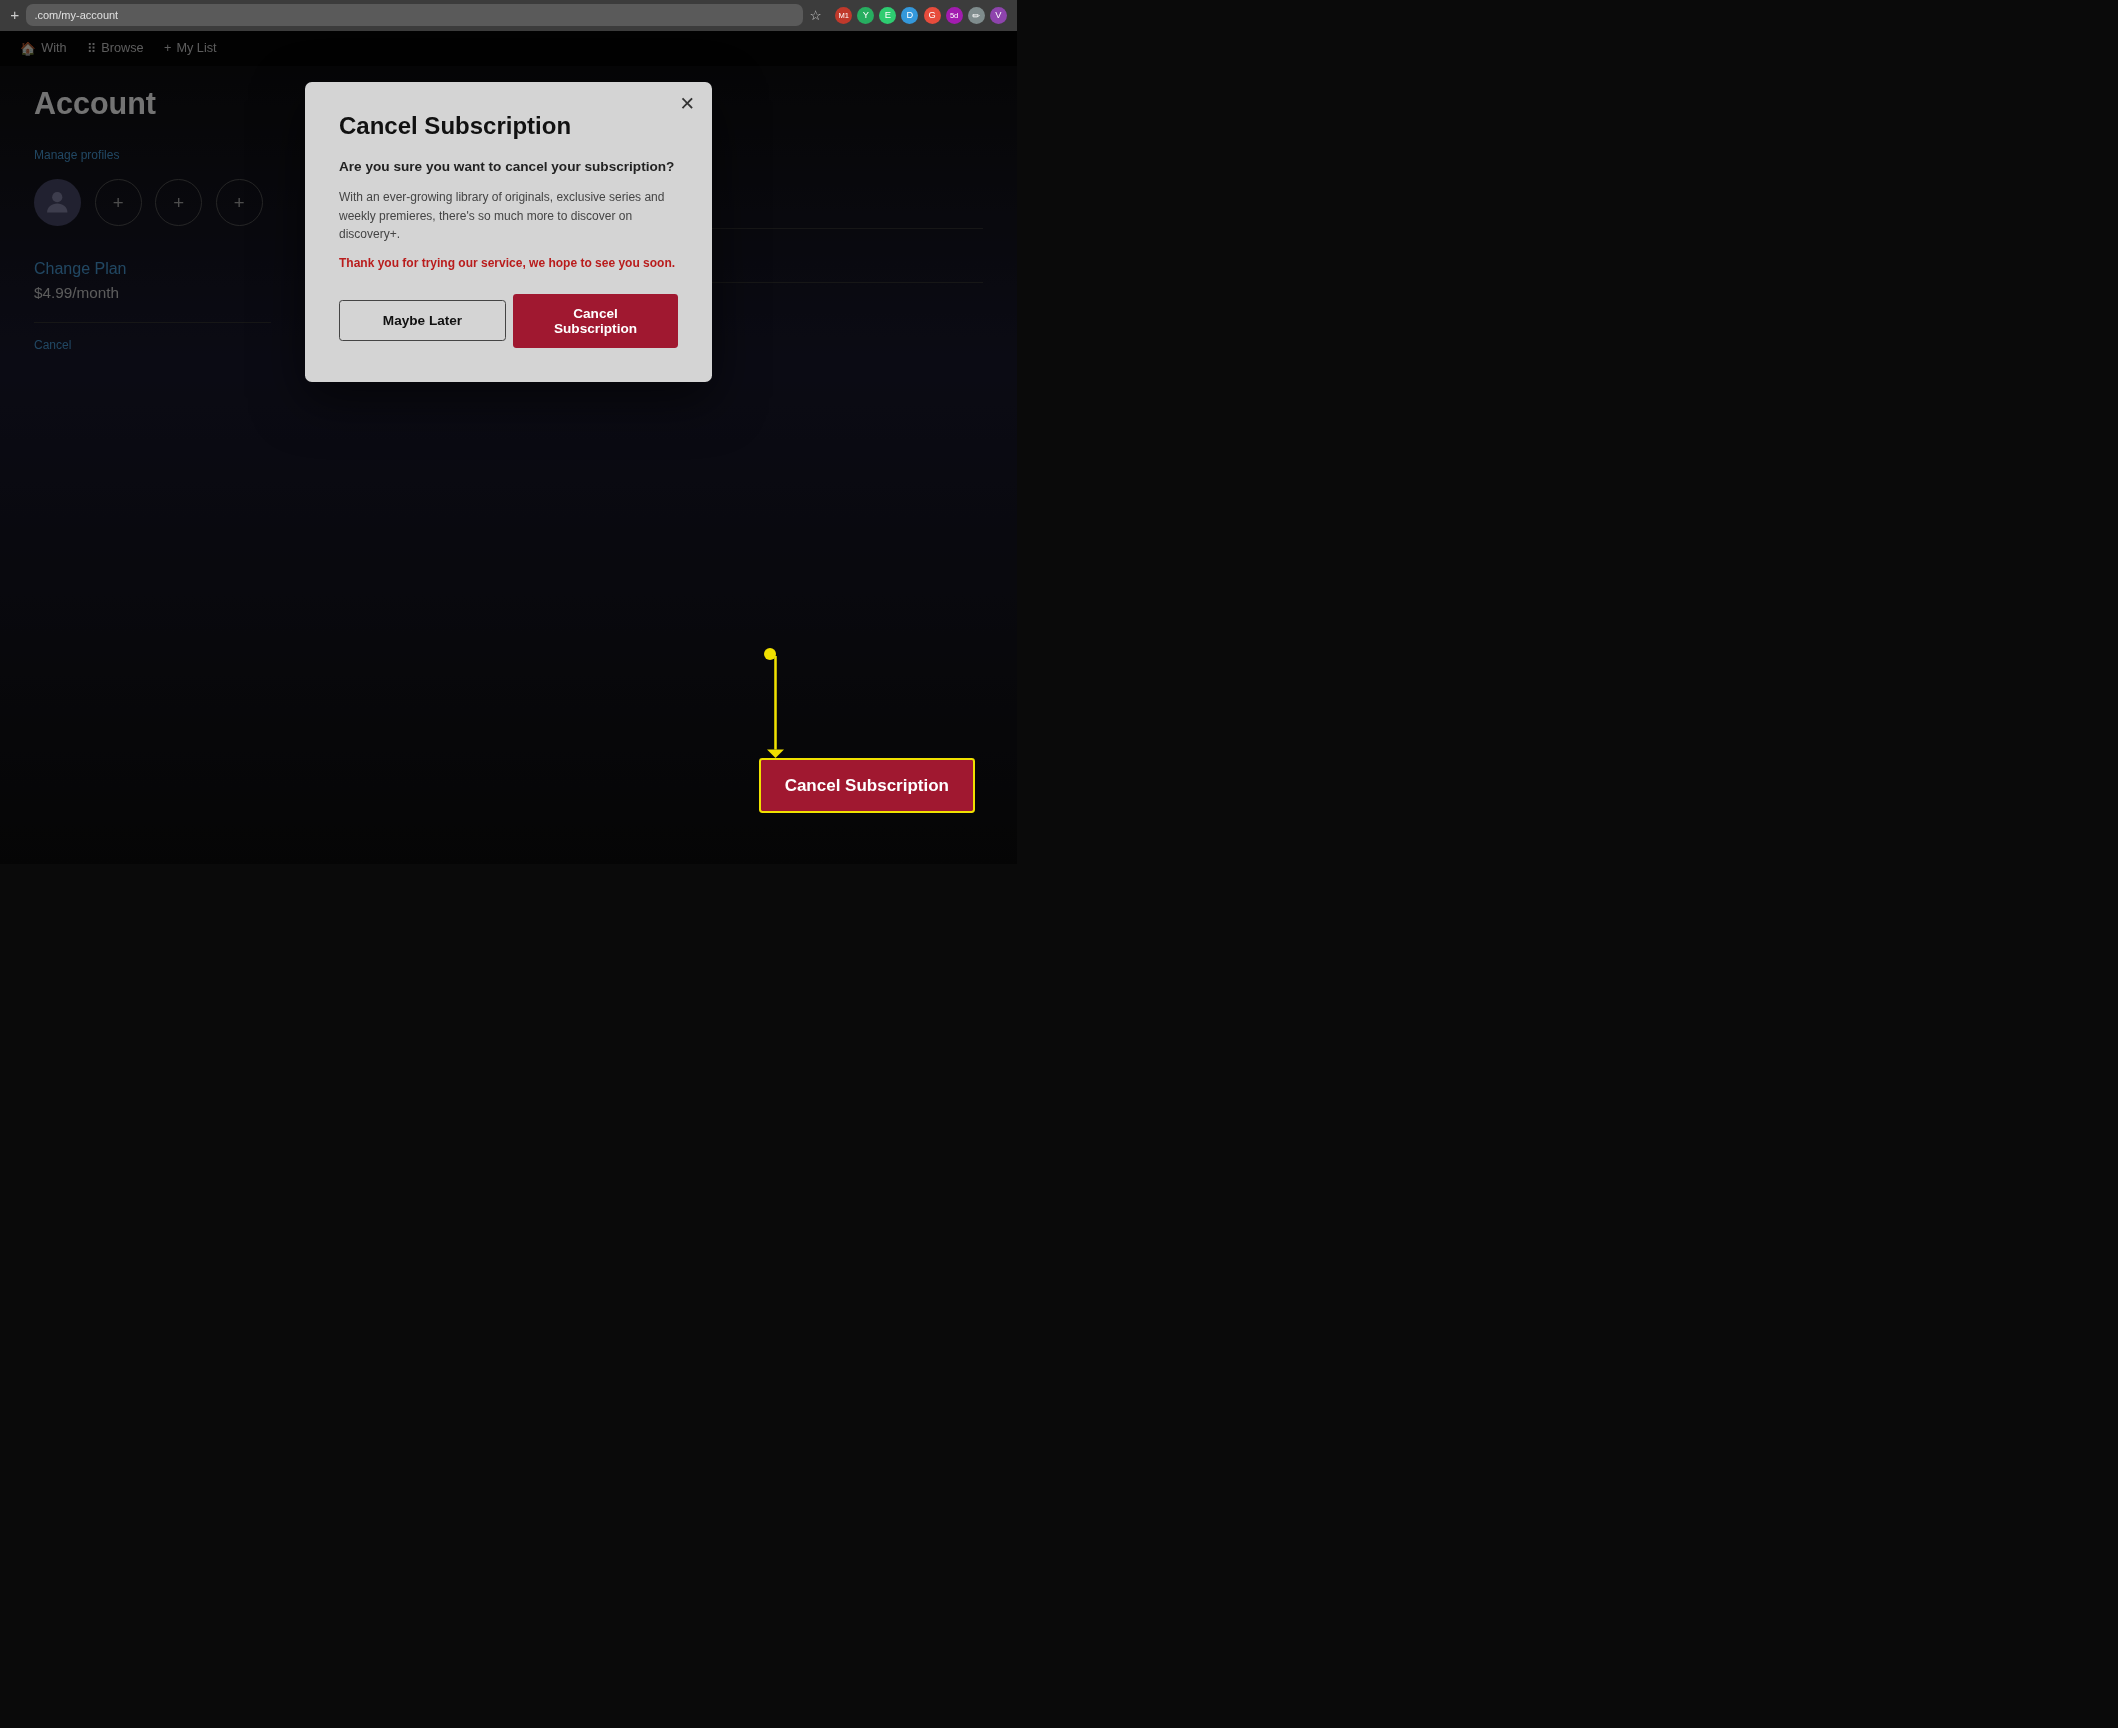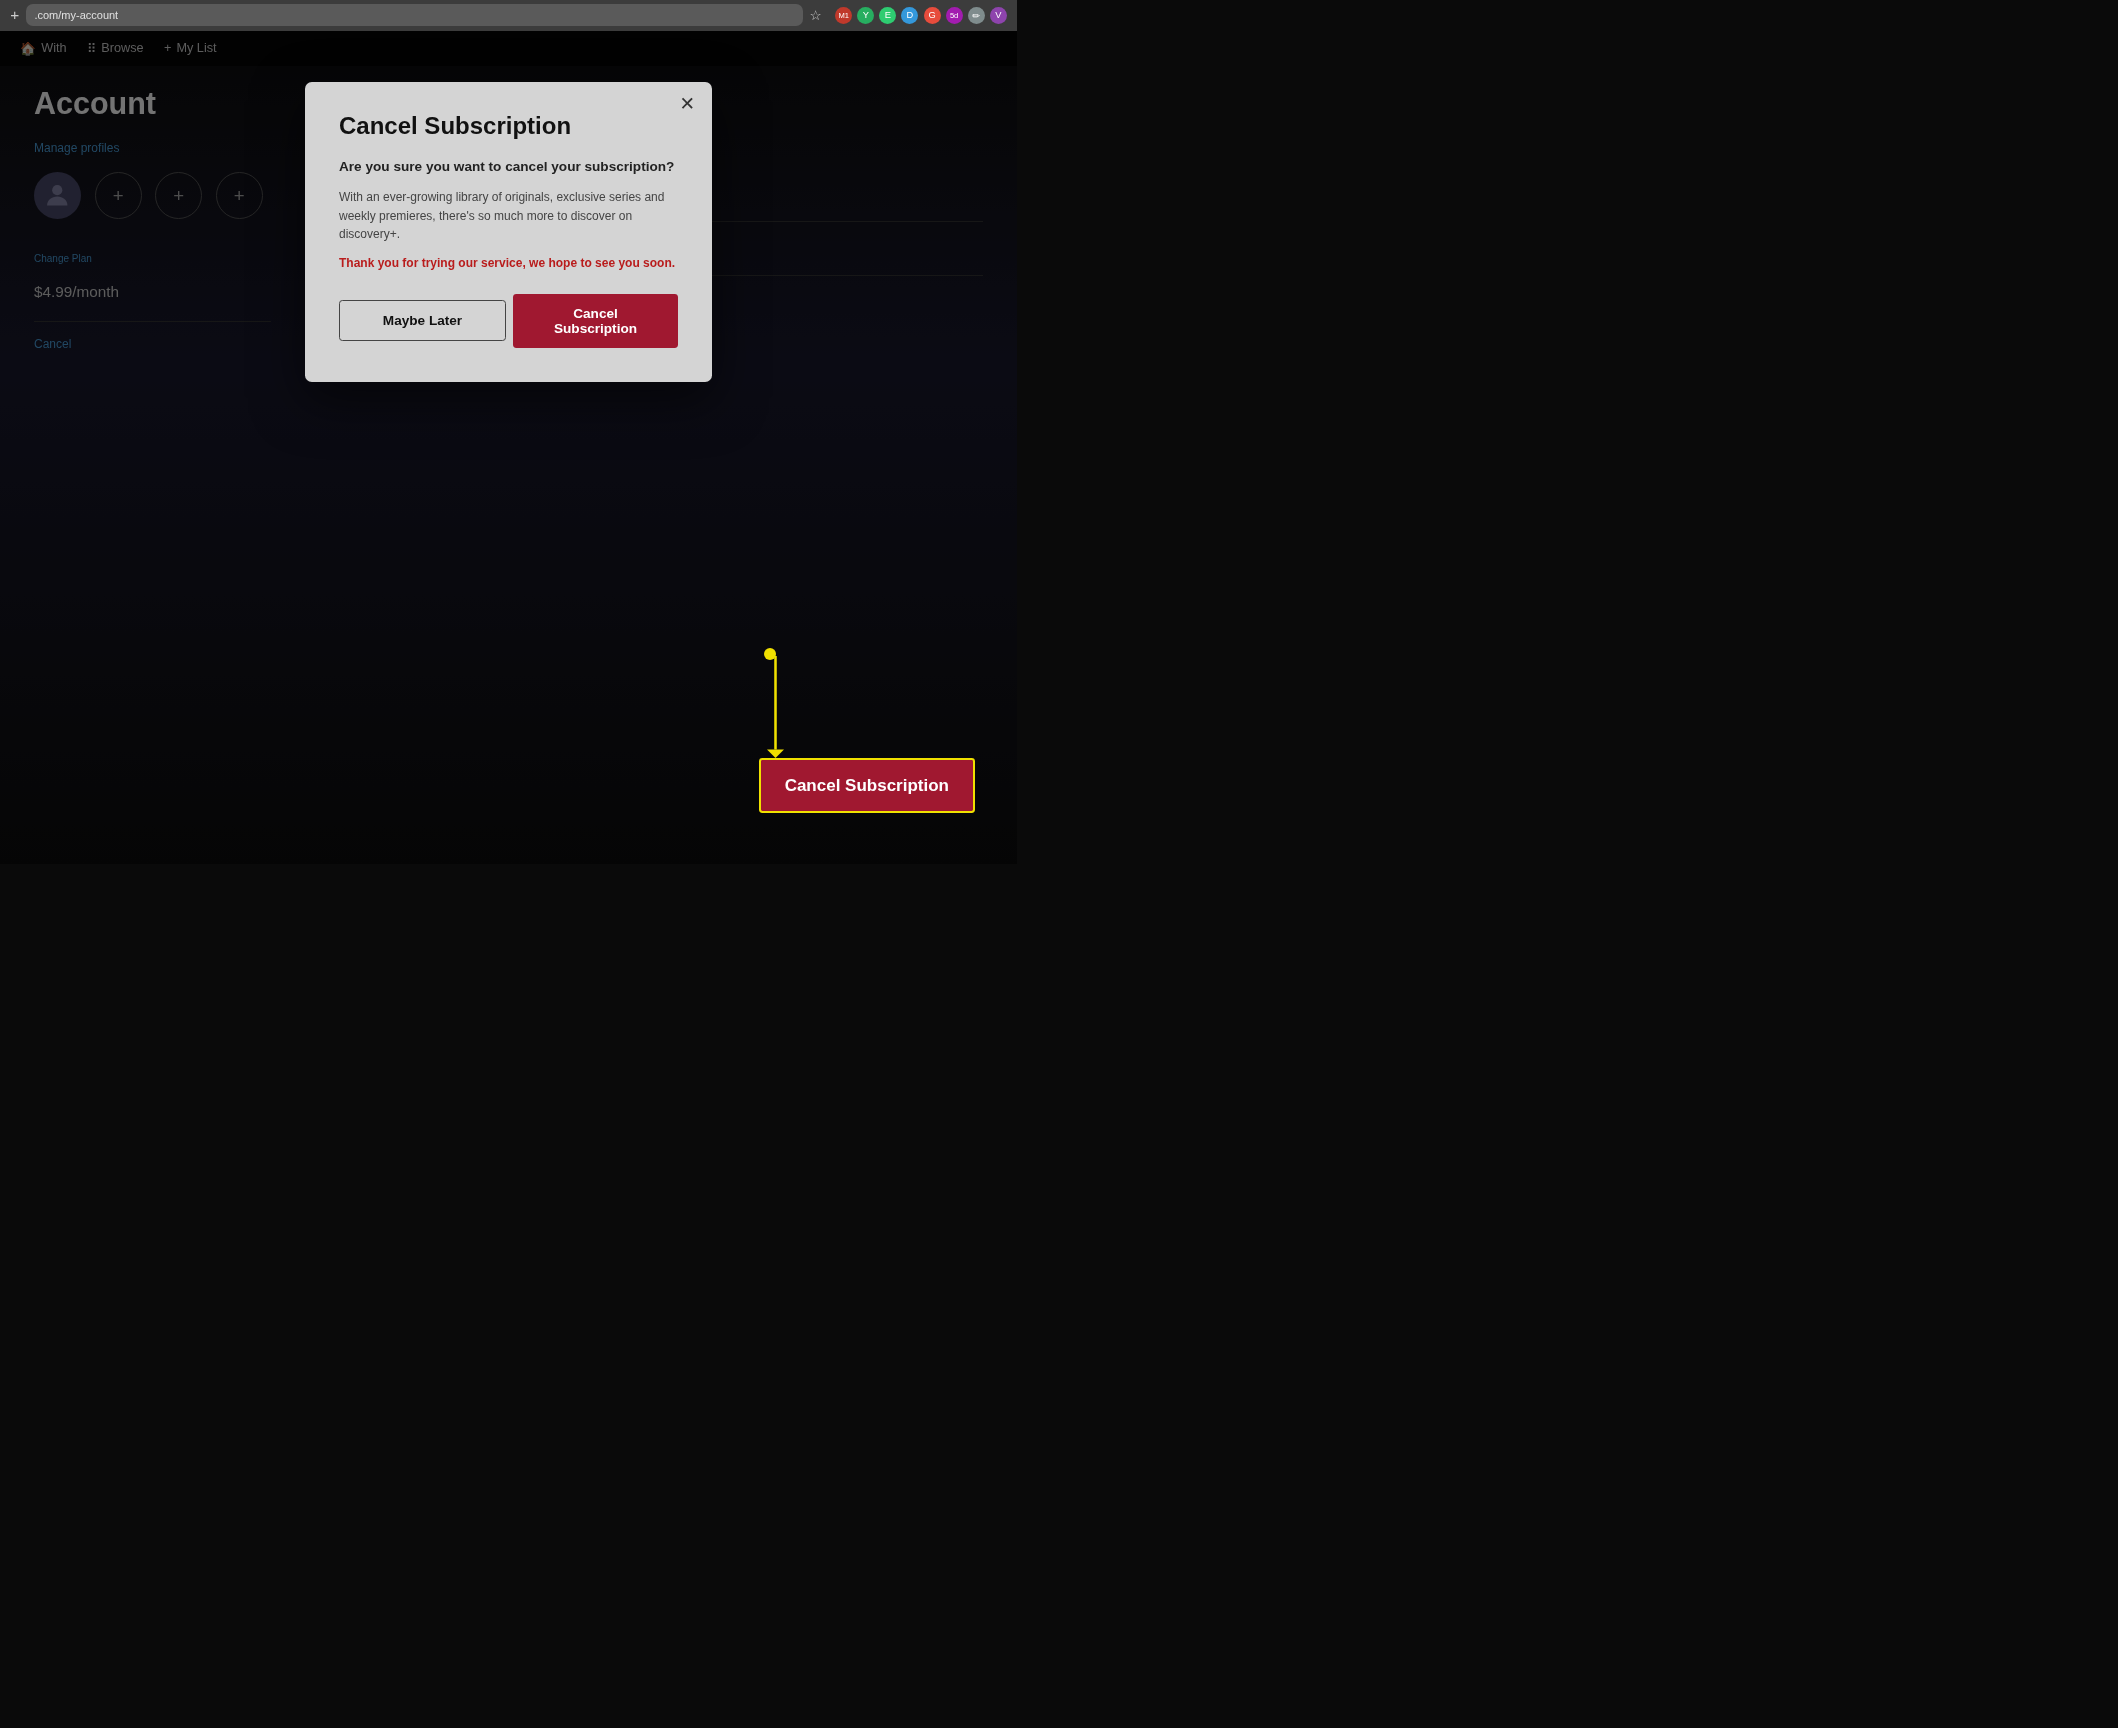--- a/index.html
+++ b/index.html
@@ -97,7 +97,7 @@
       color: #fff;
       font-size: 30.5px;
       font-weight: 700;
-      margin-bottom: 20px;
+      margin-bottom: 27px;
     }
 
     .content-layout {

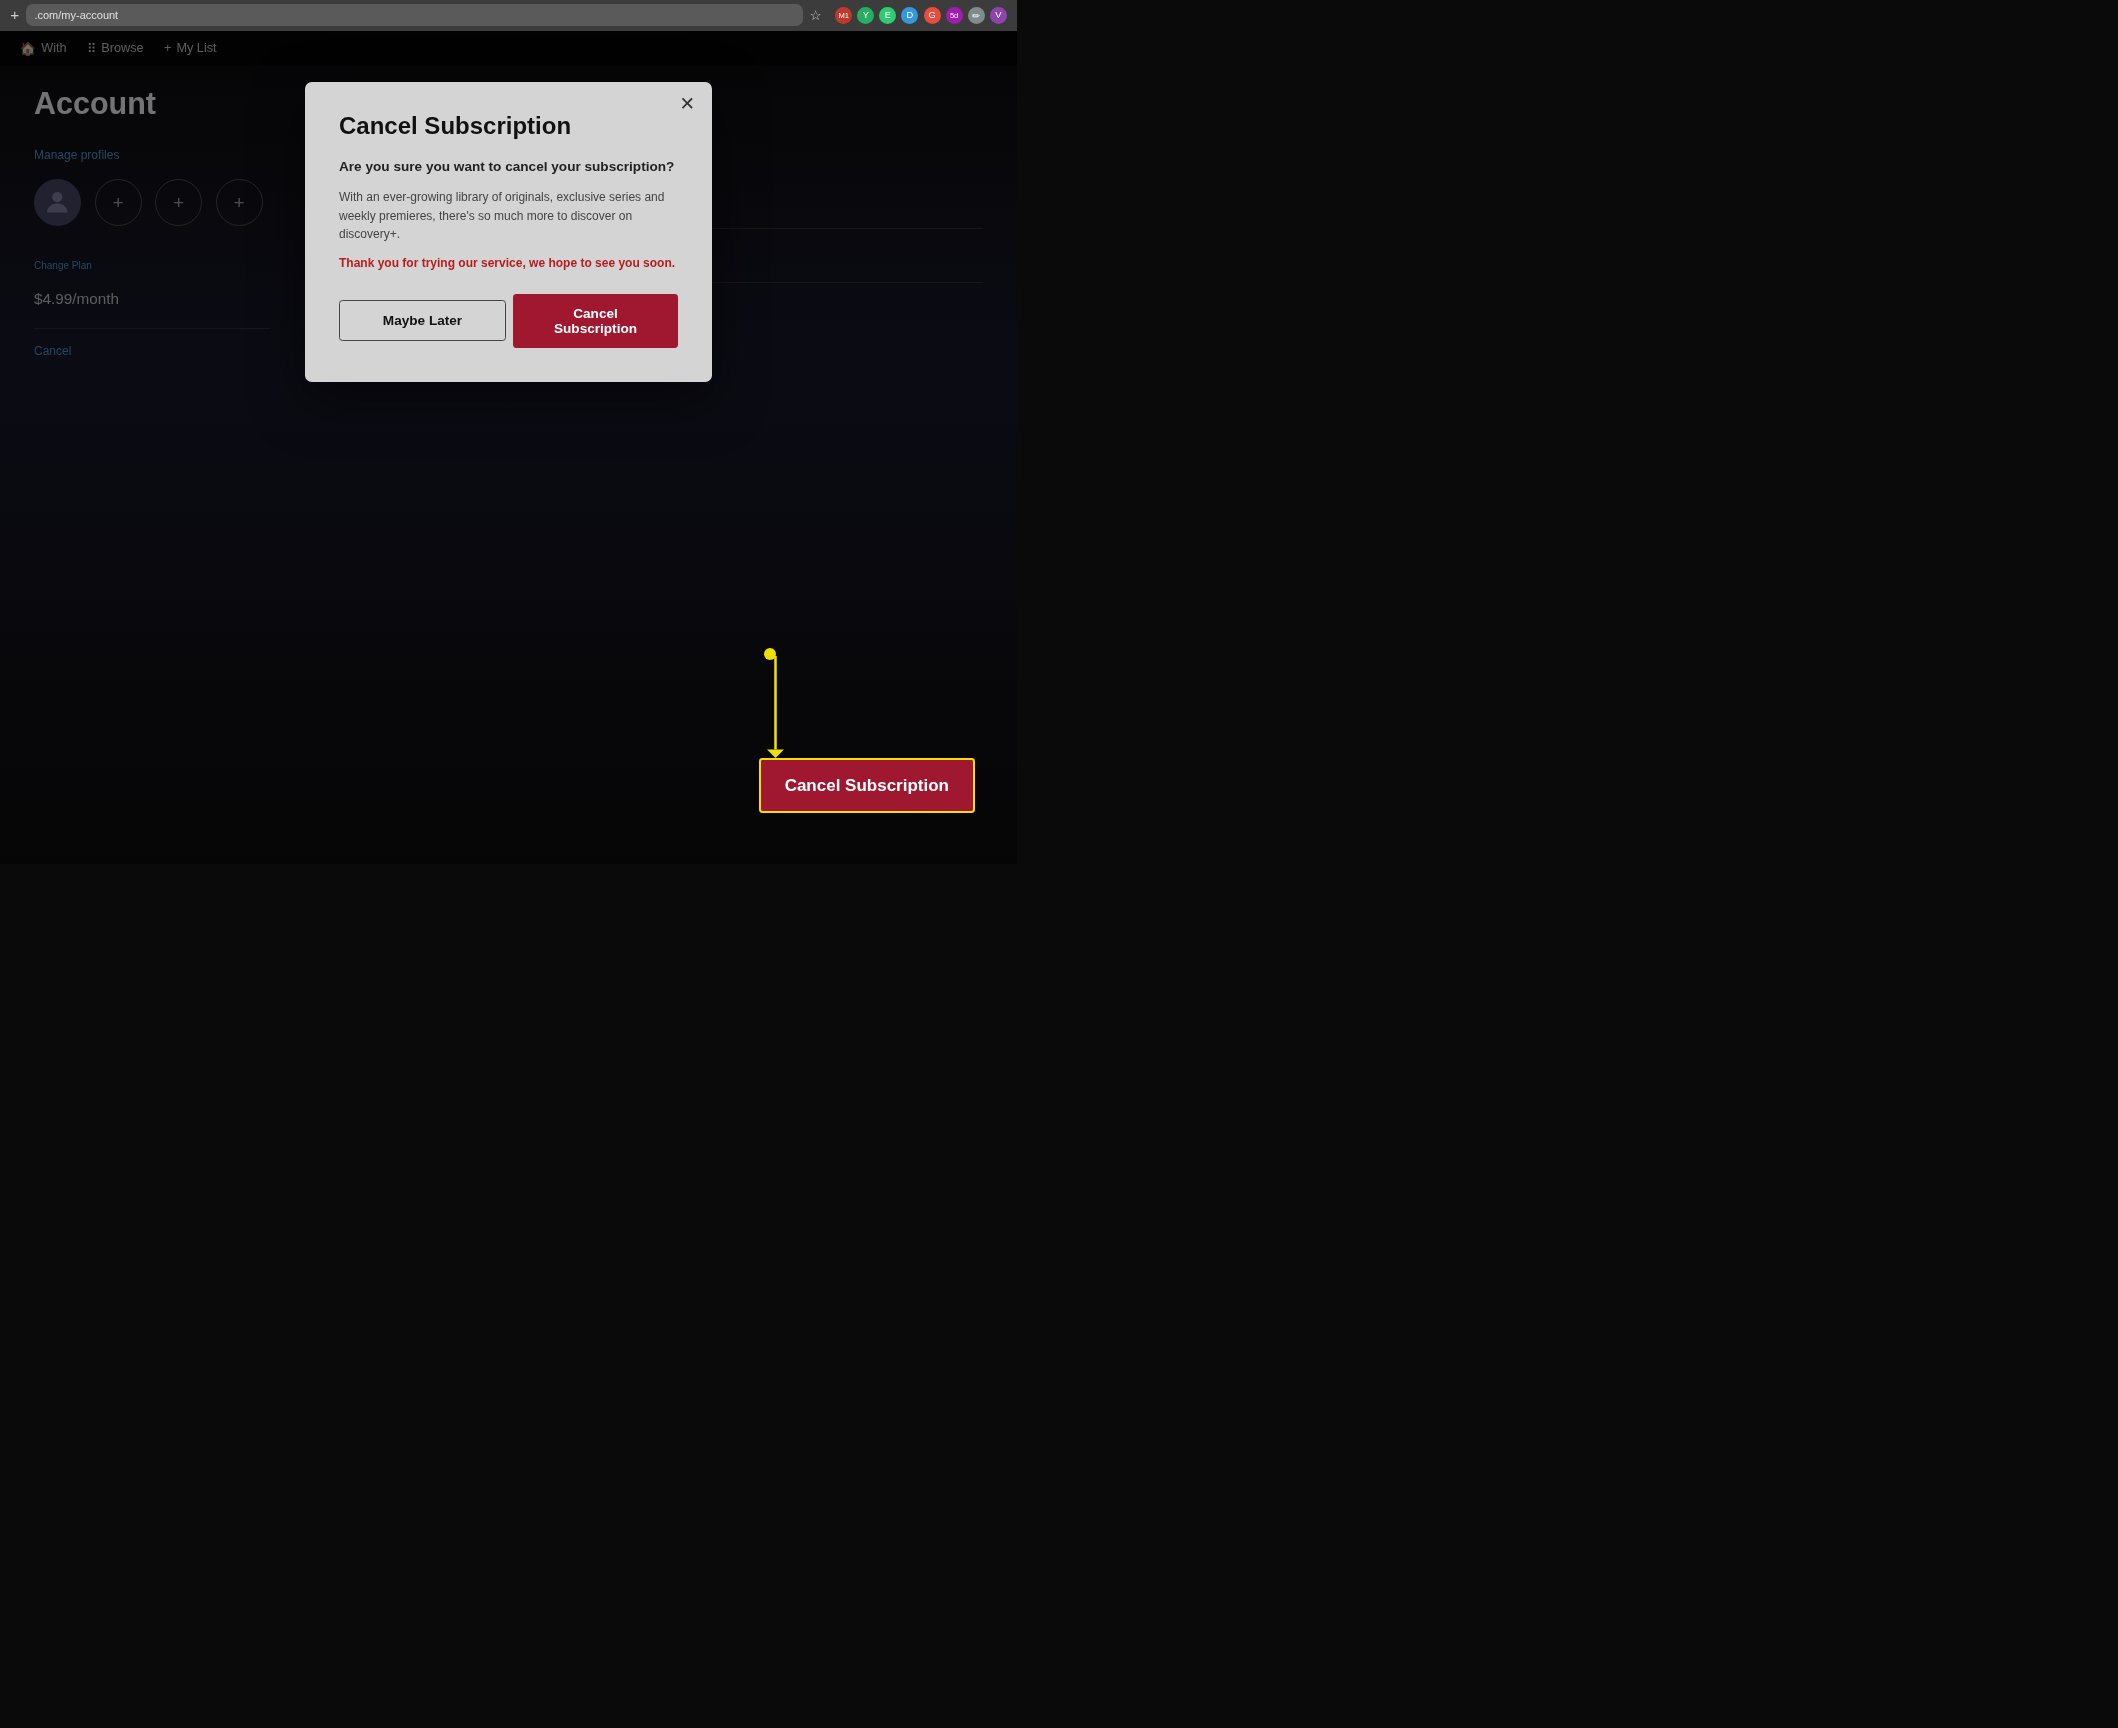--- a/index.html
+++ b/index.html
@@ -157,10 +157,10 @@
 
     .change-plan-link {
       color: #4a9eda;
-      font-size: 10px;
+      font-size: 16px;
       cursor: pointer;
       display: block;
-      margin-bottom: 19px;
+      margin-bottom: 6px;
     }
 
     .plan-price {

